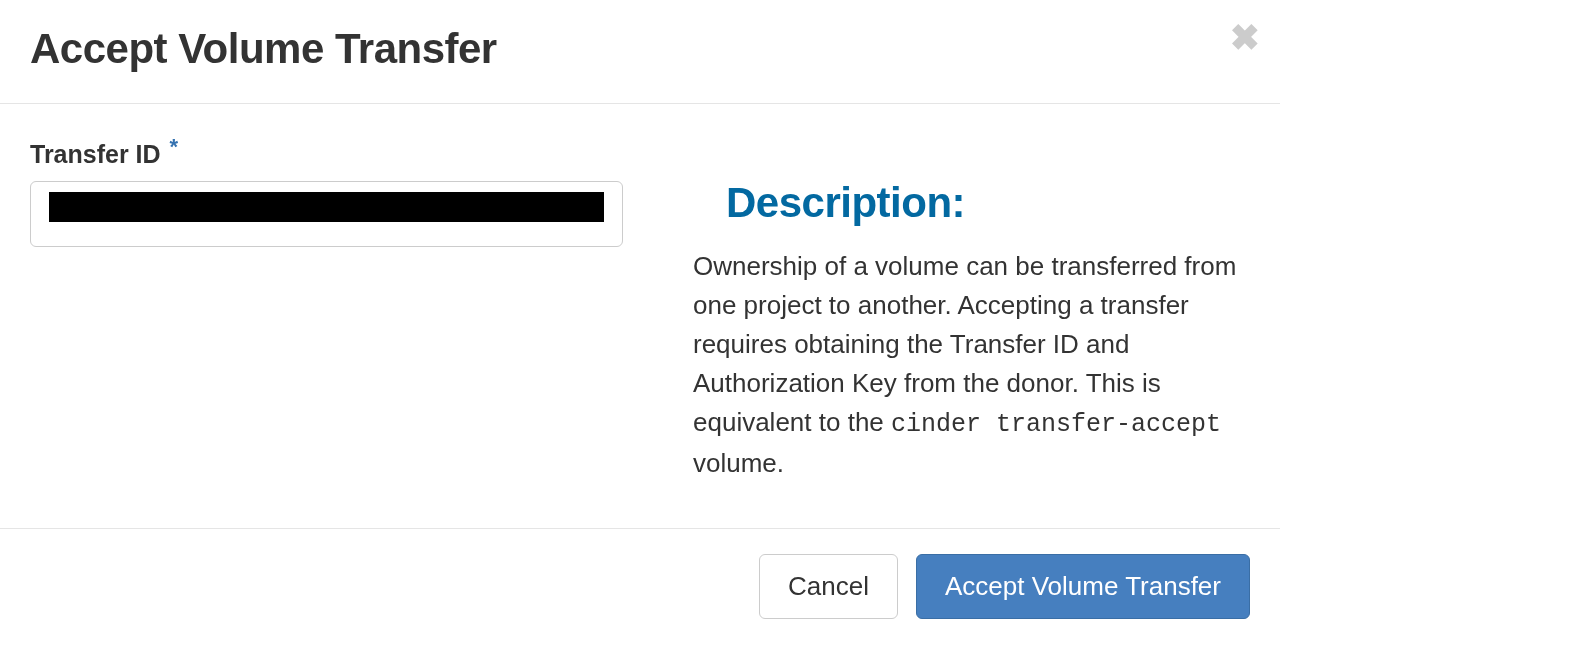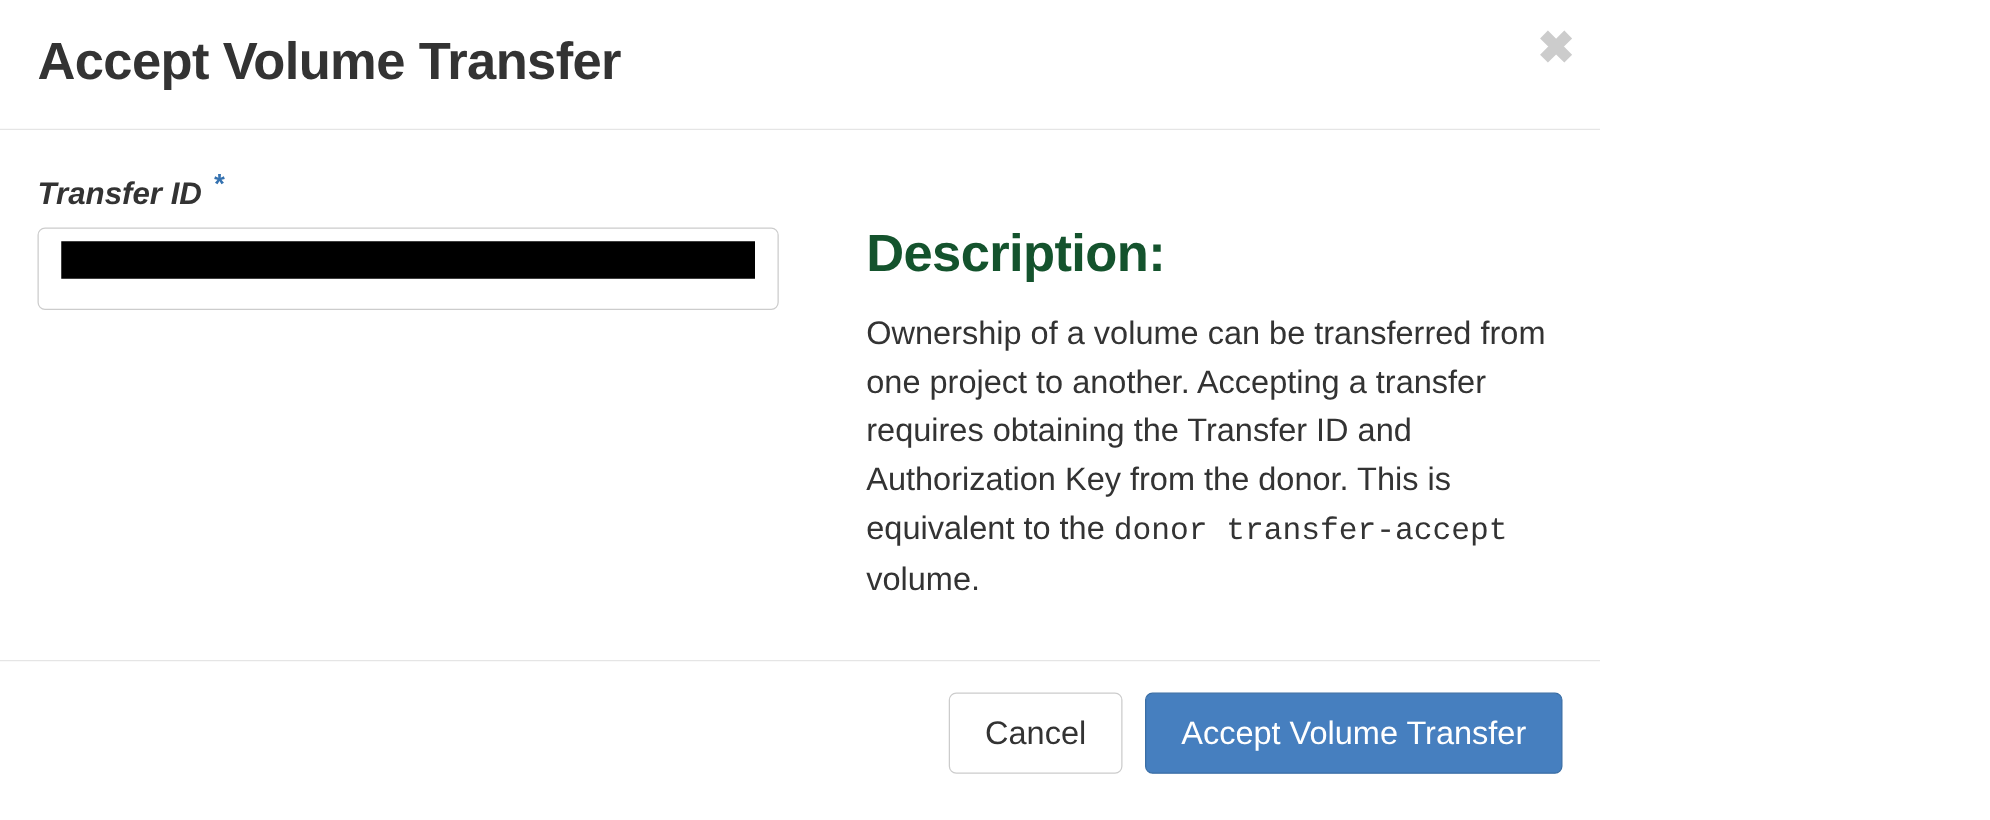--- a/index.html
+++ b/index.html
@@ -47,7 +47,6 @@
     .form-column {
       flex: 1;
       max-width: 750px;
-      font-style: italic;
     }
     .description-column {
       flex: 1;

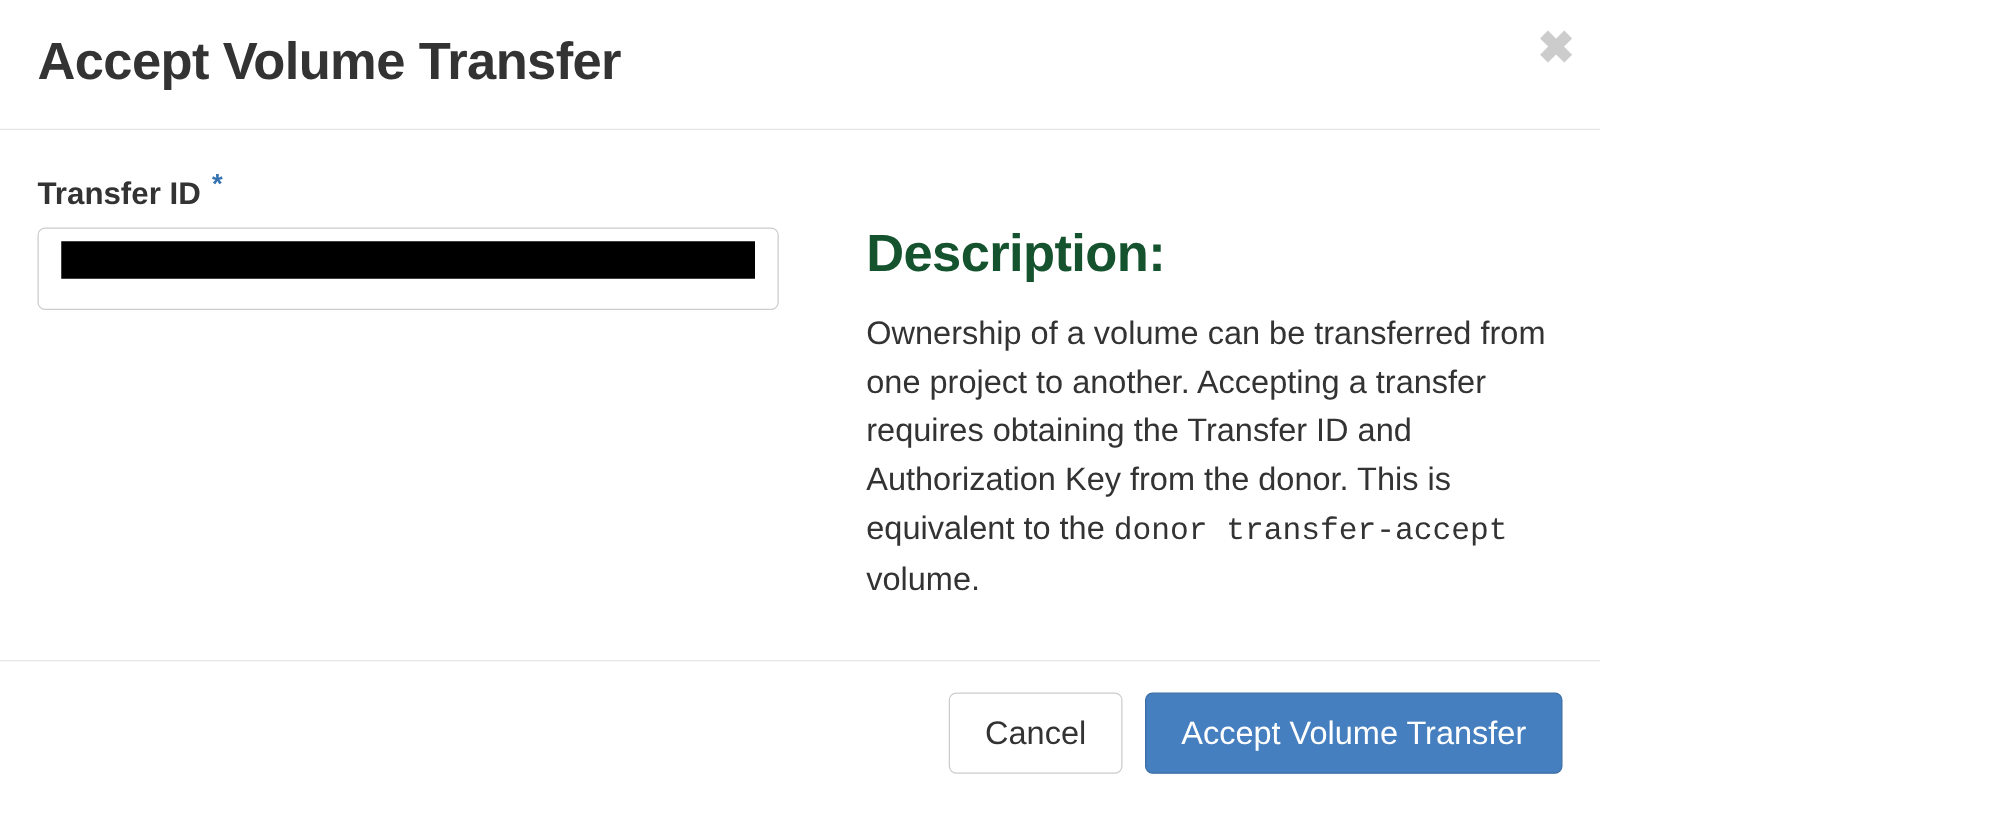--- a/index.html
+++ b/index.html
@@ -91,10 +91,11 @@
     .description-heading {
       font-size: 42px;
       font-weight: 600;
-      color: #14532d;
+      color: #0369a1;
       margin-bottom: 20px;
       margin-top: 45px;
       letter-spacing: -0.5px;
+      margin-left: 33px;
     }
     .description-text {
       font-size: 26px;

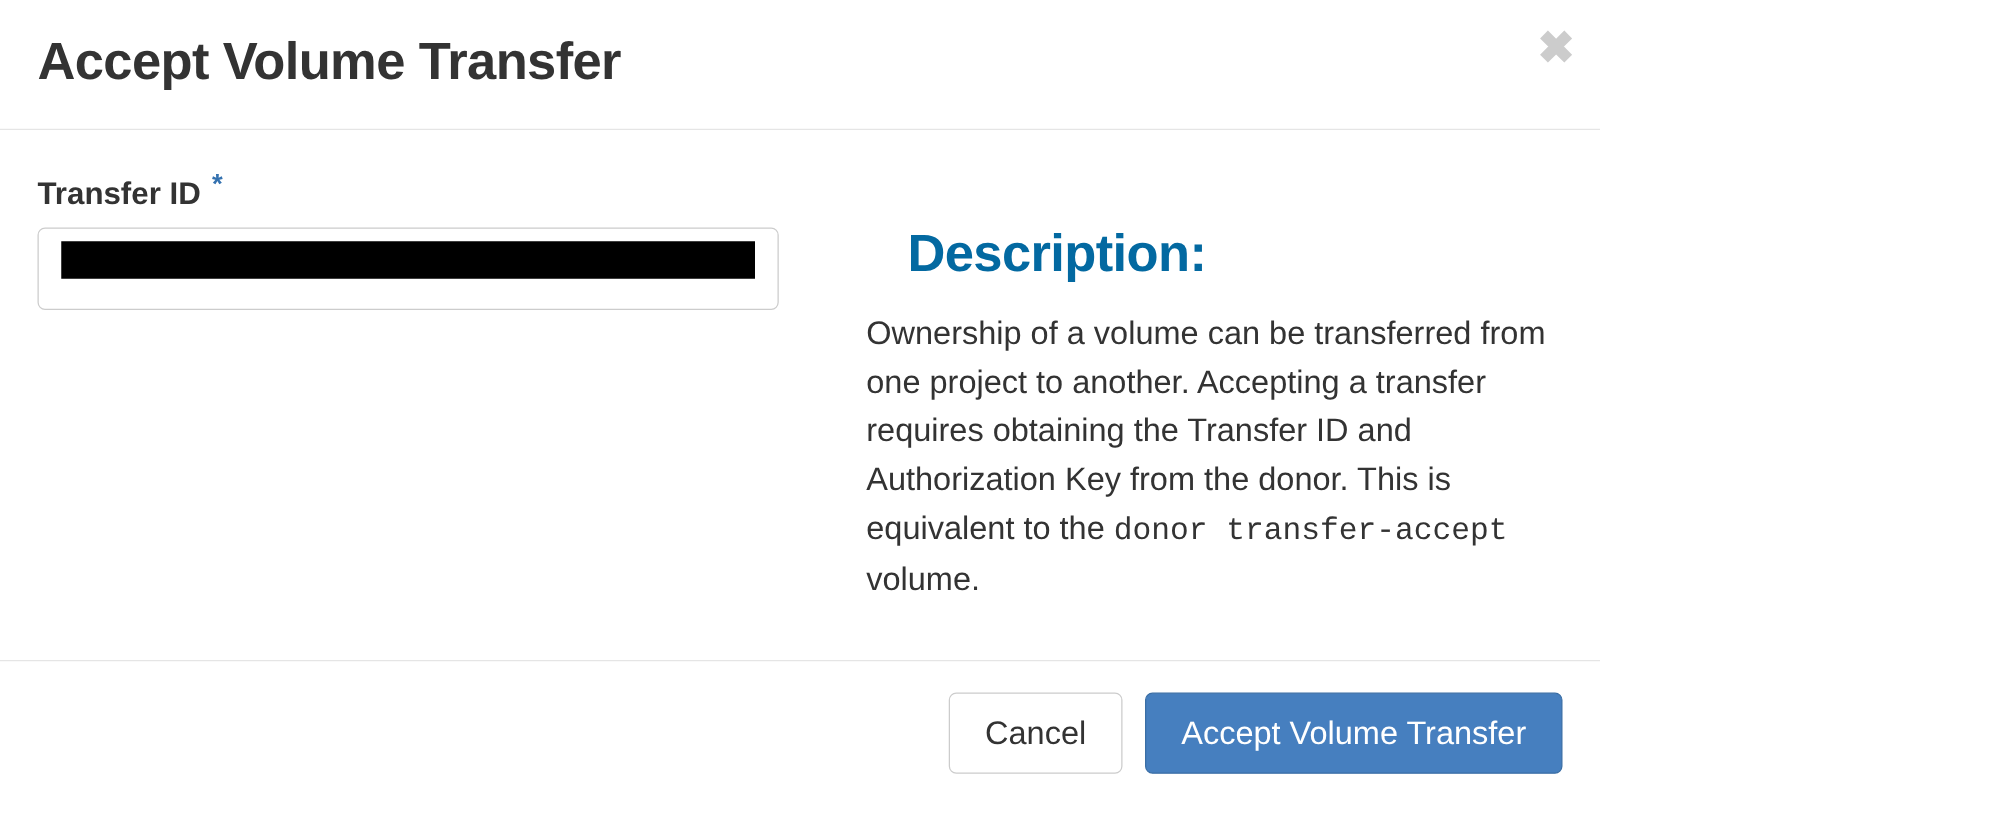--- a/index.html
+++ b/index.html
@@ -161,7 +161,7 @@
     <div class="description-column">
       <h3 class="description-heading">Description:</h3>
       <p class="description-text">
-        <span>Ownership of a volume can be transferred from one project to another. Accepting a transfer requires obtaining the Transfer ID and Authorization Key from the donor. This is equivalent to the </span><code>donor transfer-accept</code><span> volume.</span>
+        <span>Ownership of a volume can be transferred from one project to another. Accepting a transfer requires obtaining the Transfer ID and Authorization Key from the donor. This is equivalent to the </span><code>cinder transfer-accept</code><span> volume.</span>
       </p>
     </div>
 

